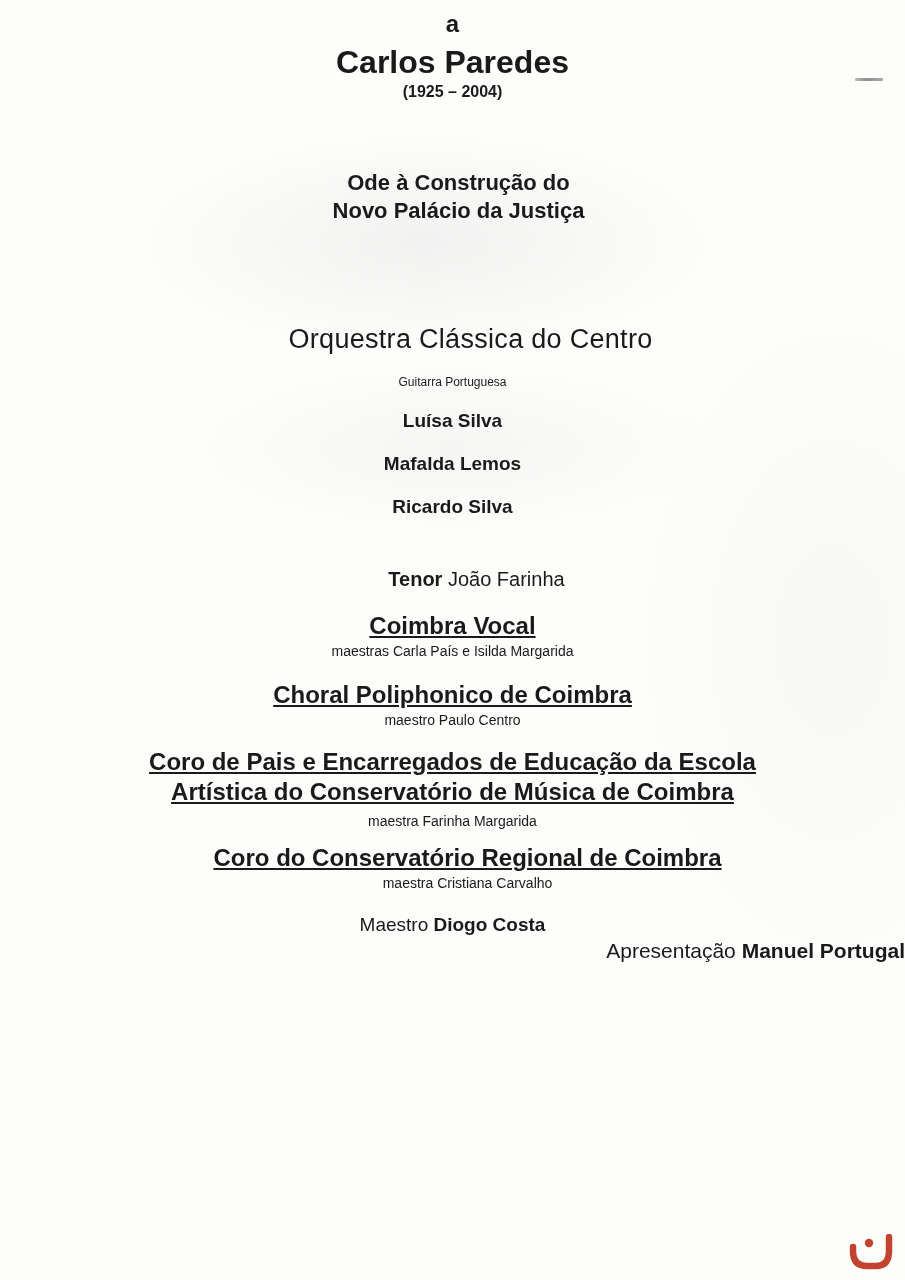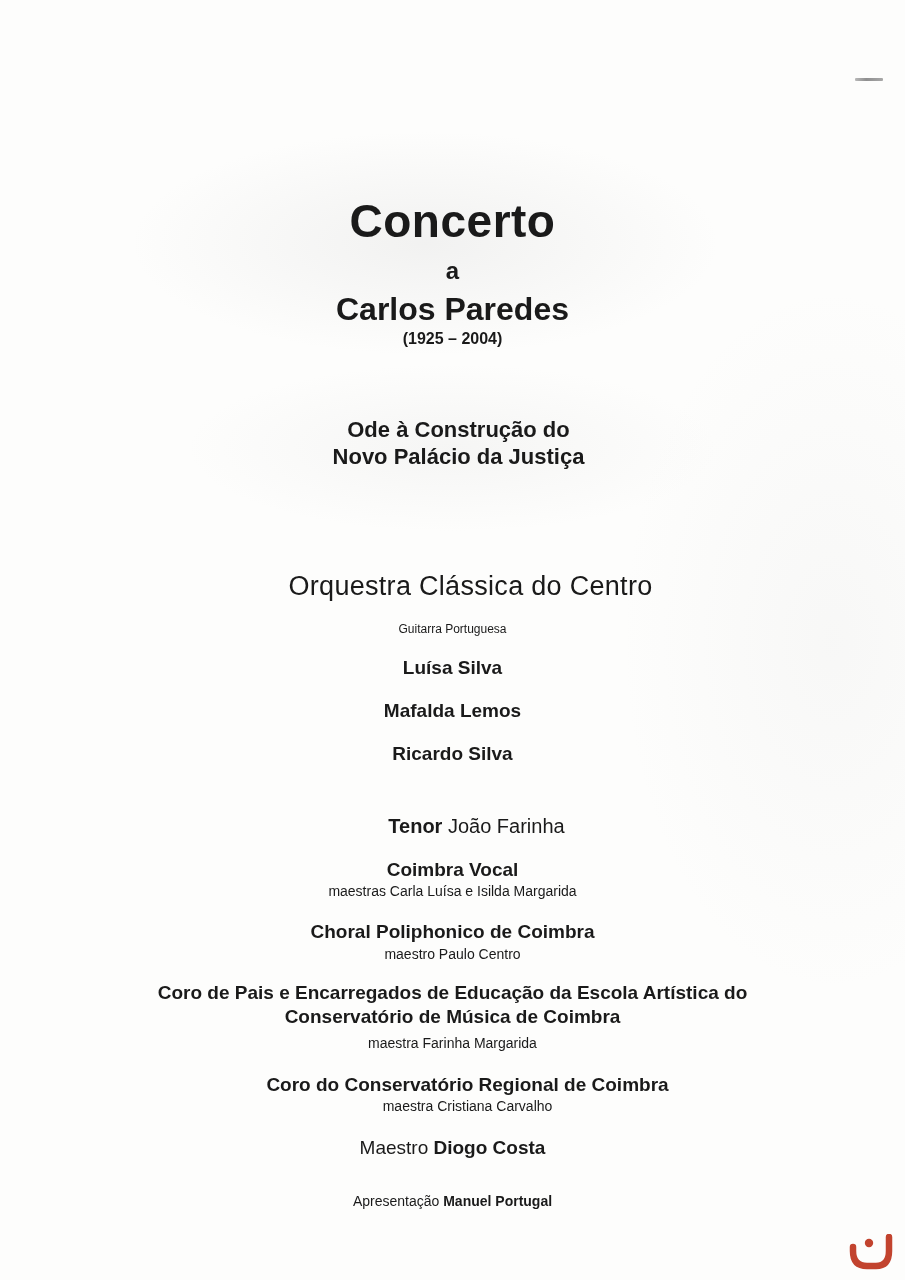--- a/index.html
+++ b/index.html
@@ -121,7 +121,6 @@
 
   <div class="scan-dash"></div>
 
-  <div class="center title-main">Concerto</div>
   <div class="center title-a">a</div>
   <div class="center title-name">Carlos Paredes</div>
   <div class="center title-years">(1925 – 2004)</div>

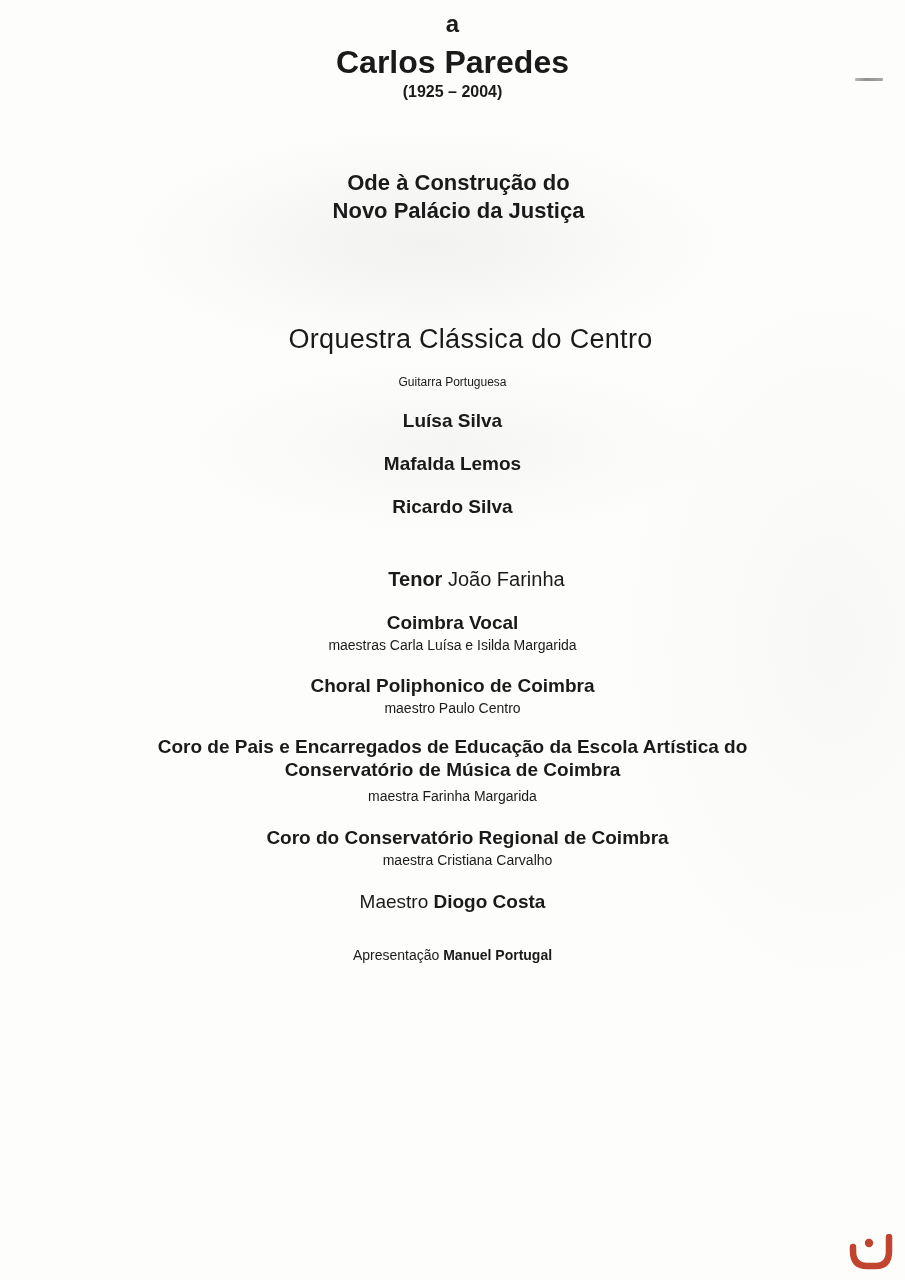--- a/index.html
+++ b/index.html
@@ -72,9 +72,10 @@
   }
   .tenor-line .bold { font-weight: 700; }
   .choir-name {
-    font-size: 19px;
+    font-size: 24px;
     font-weight: 700;
     line-height: 1.25;
+    text-decoration: underline;
   }
   .choir-dir {
     margin-top: 2px;

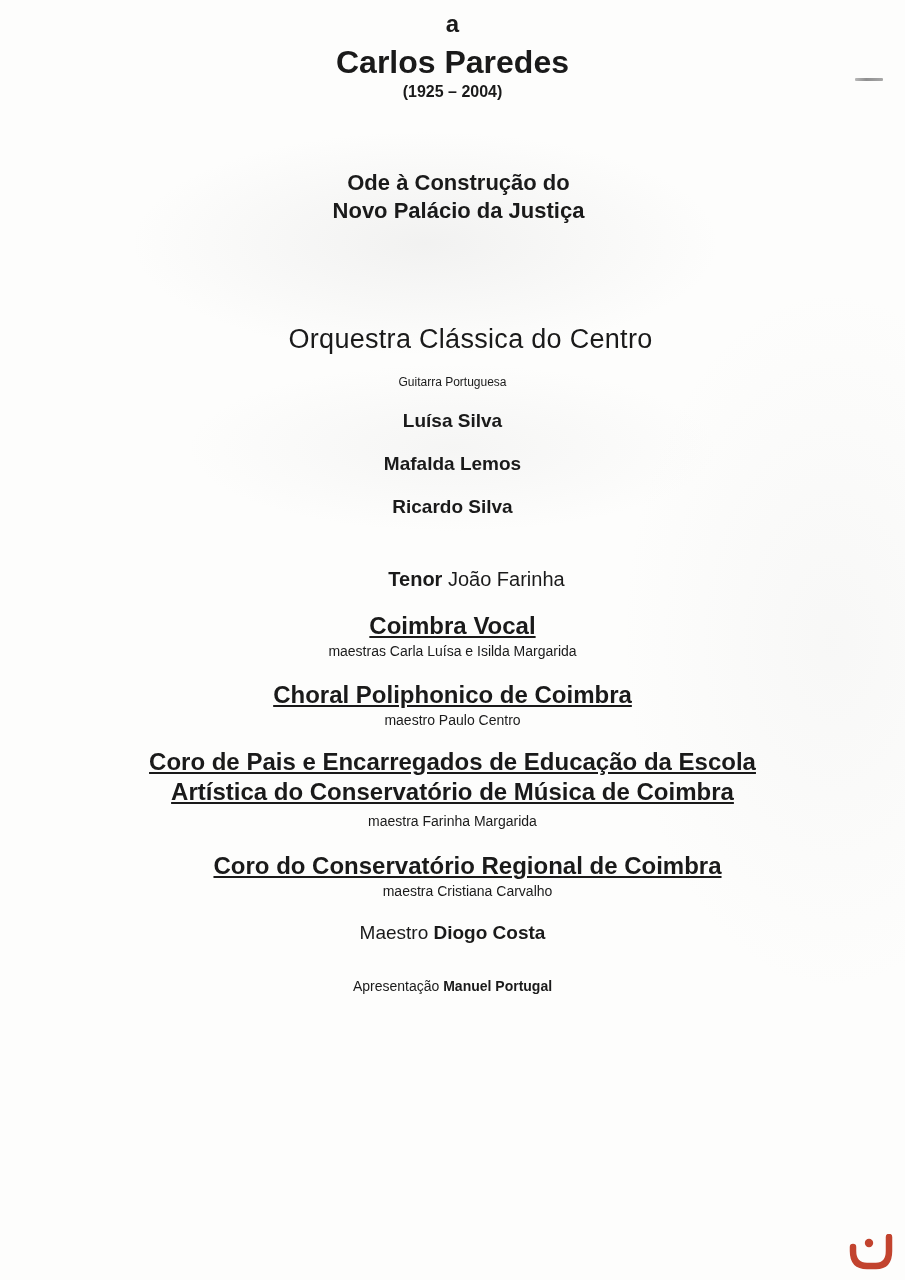--- a/index.html
+++ b/index.html
@@ -143,7 +143,7 @@
 
   <div class="center choir-0">
     <div class="choir-name">Coimbra Vocal</div>
-    <div class="choir-dir">maestras Carla Luísa e Isilda Margarida</div>
+    <div class="choir-dir">maestras Carla País e Isilda Margarida</div>
   </div>
 
   <div class="center choir-1">

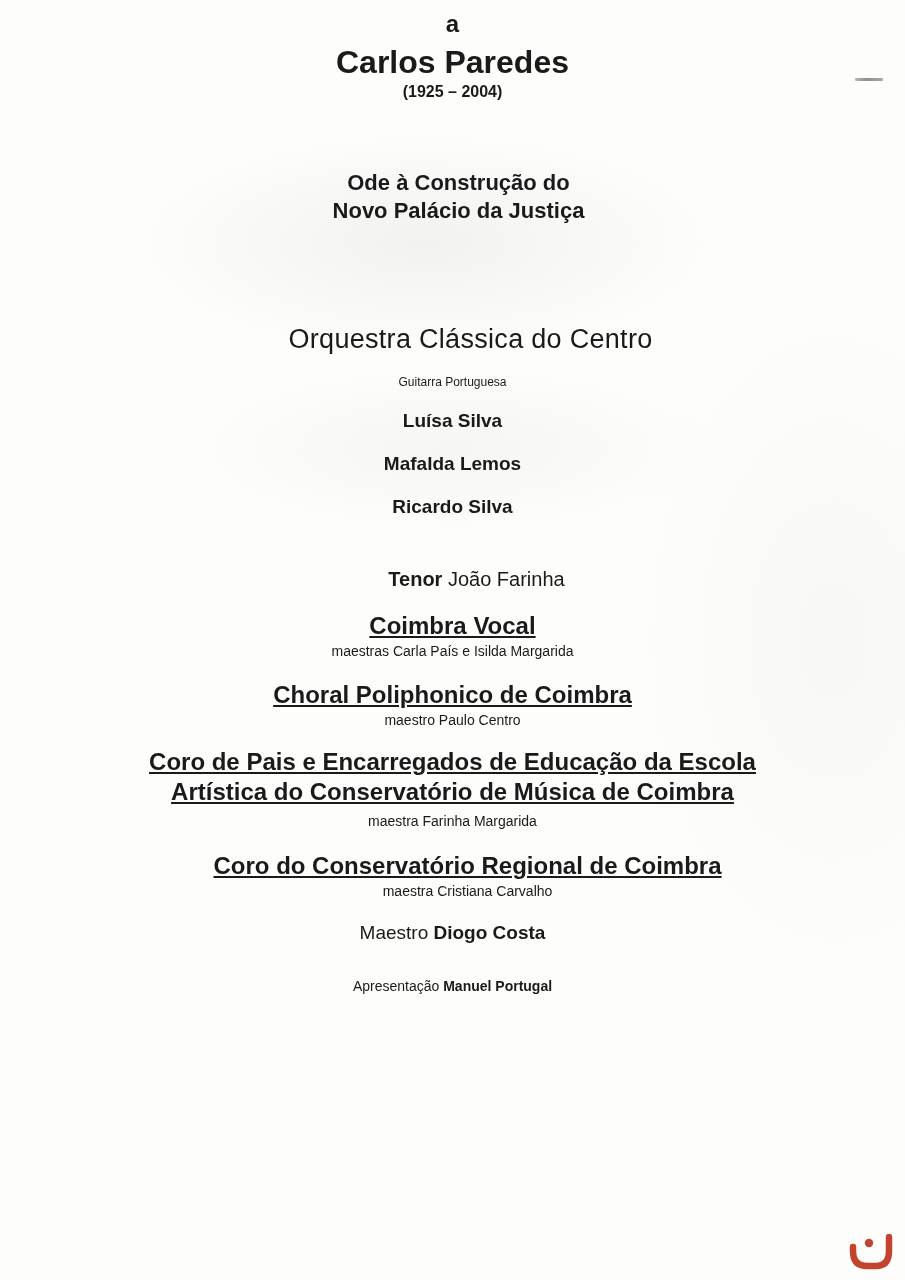--- a/index.html
+++ b/index.html
@@ -86,7 +86,7 @@
   .choir-1 { margin-top: 21px; }
   .choir-2 { margin-top: 19px; }
   .choir-2 .choir-name { max-width: 620px; margin: 6px auto; }
-  .choir-3 { margin-top: 22px; padding-left: 30px; }
+  .choir-3 { margin-top: 14px; padding-left: 30px; }
   .maestro-line {
     margin-top: 23px;
     font-size: 19px;

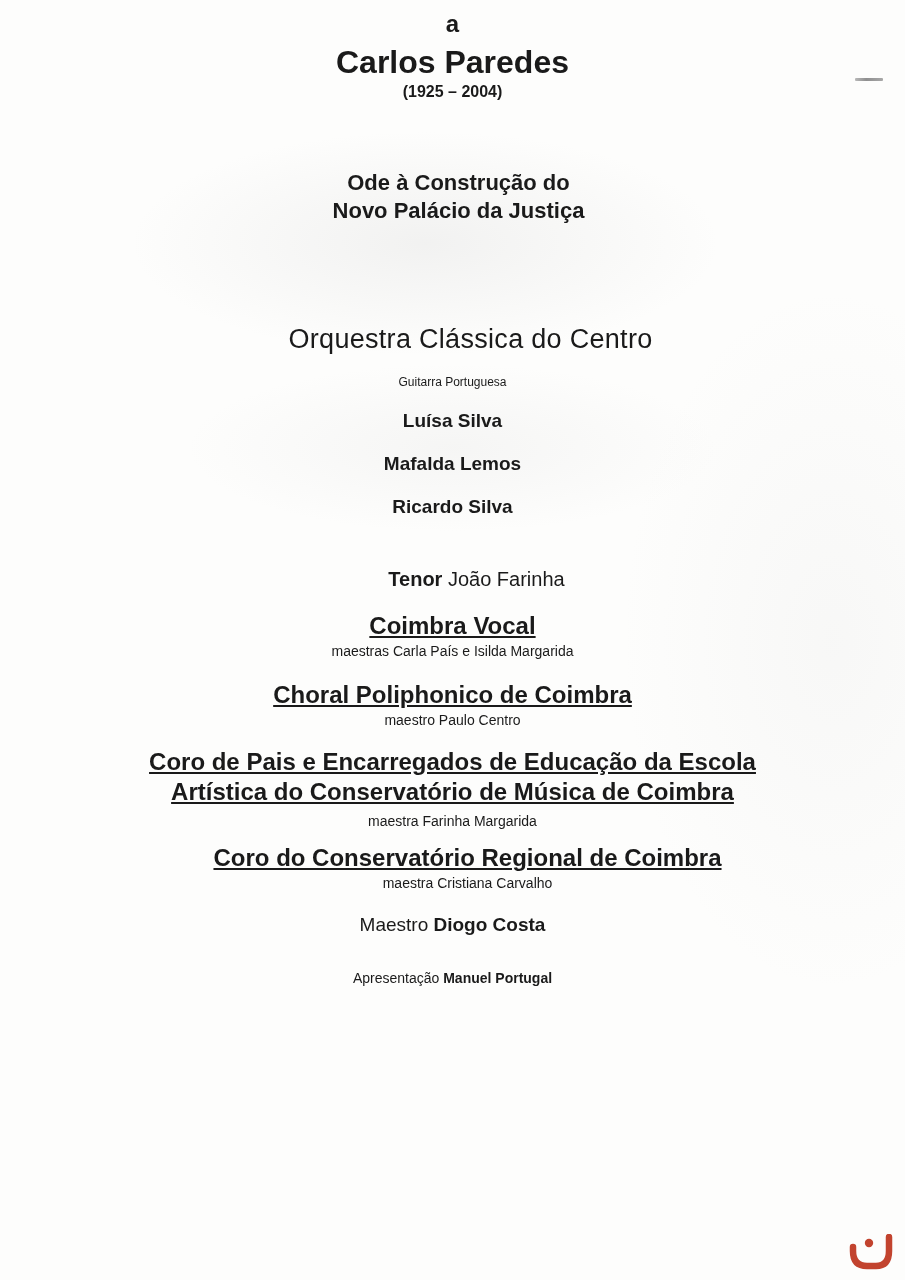--- a/index.html
+++ b/index.html
@@ -94,9 +94,10 @@
   }
   .maestro-line .bold, .pres-line .bold { font-weight: 700; }
   .pres-line {
-    margin-top: 34px;
-    font-size: 14px;
+    margin-top: 3px;
+    font-size: 21px;
     font-weight: 400;
+    text-align: right;
   }
   .scan-dash {
     position: absolute;

